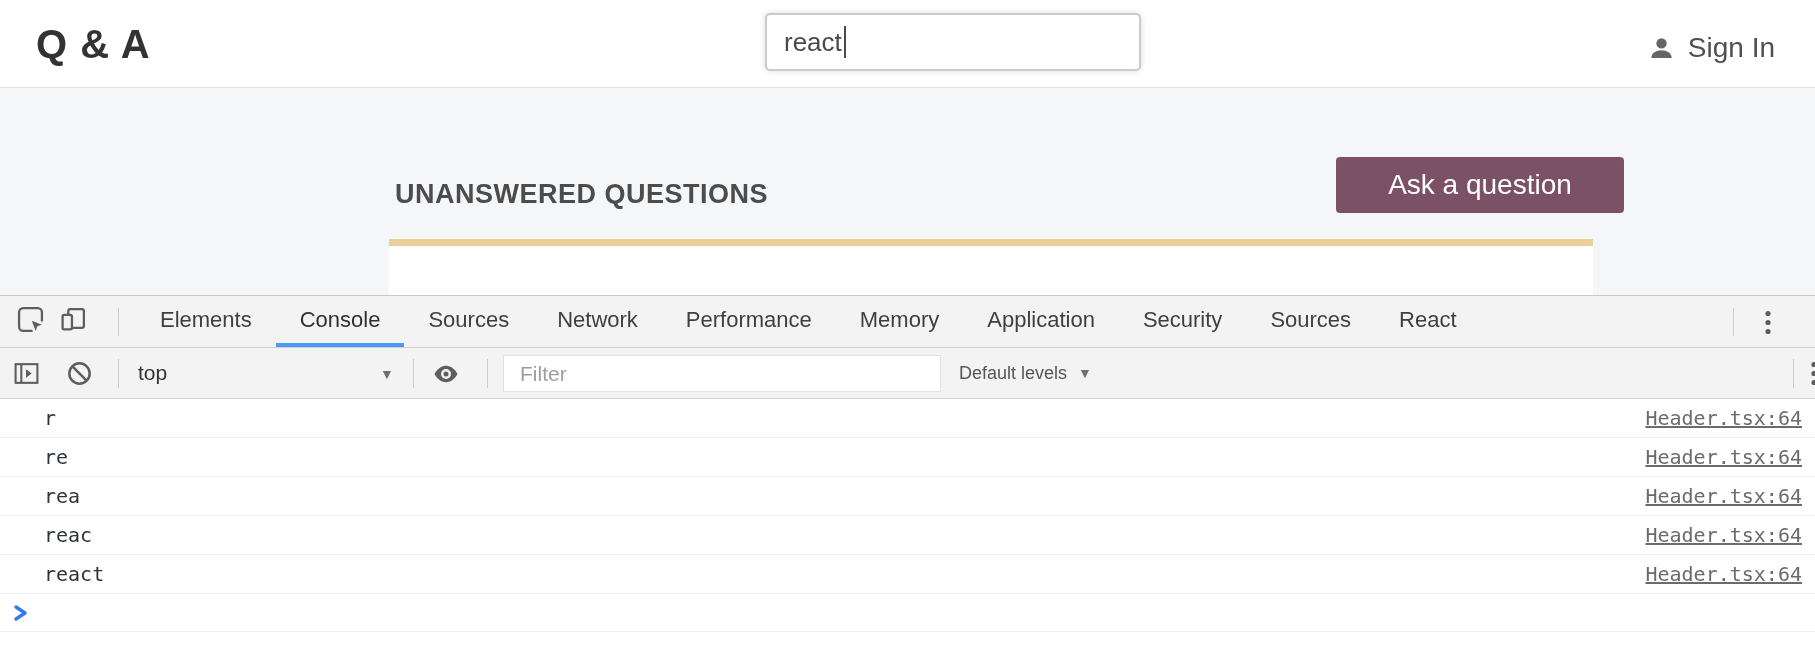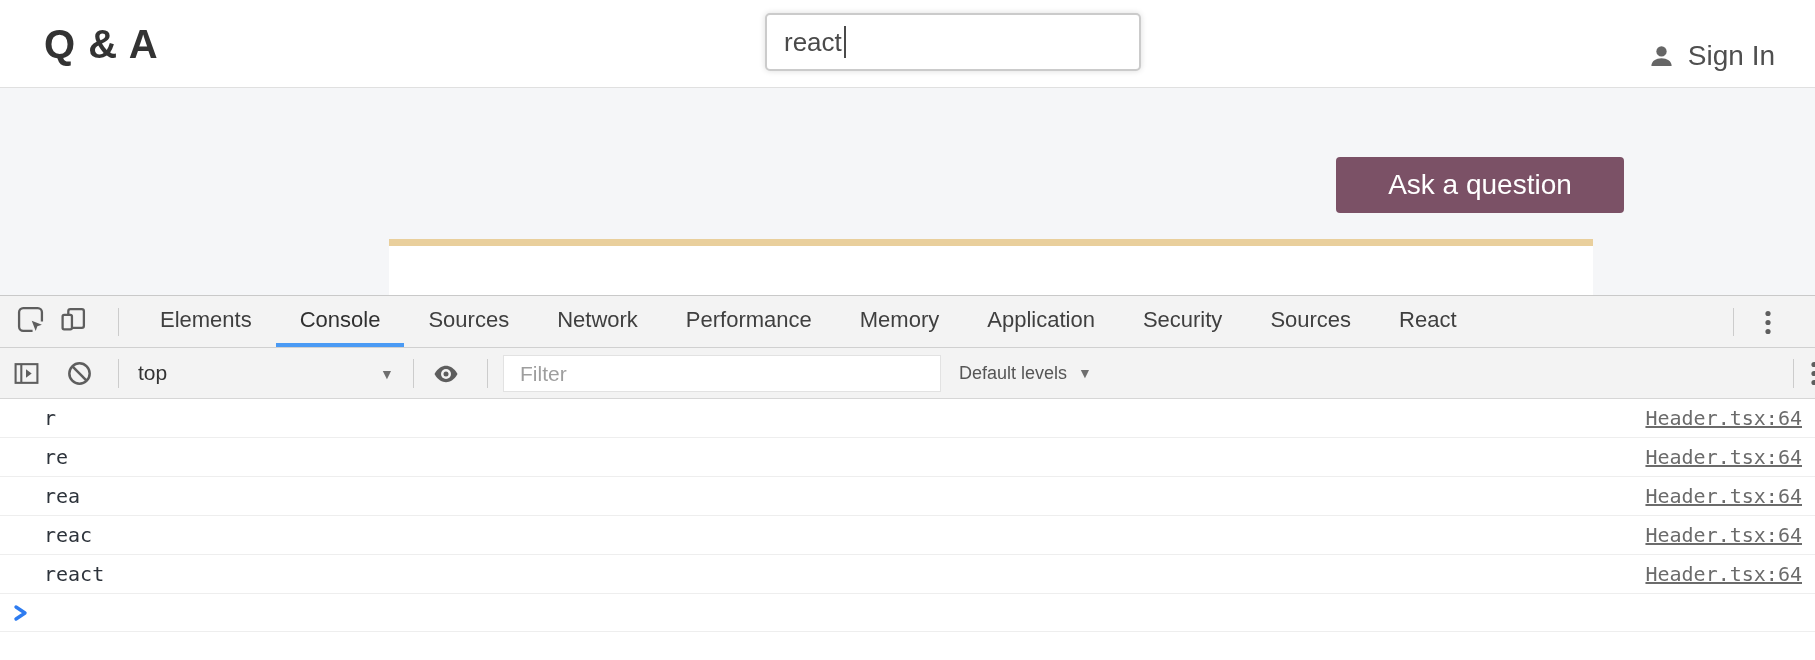--- a/index.html
+++ b/index.html
@@ -10,7 +10,7 @@
   
   .header { position:absolute; left:0; top:0; width:100%; height:88px; background:#fff; border-bottom:1px solid #e0e0e0; }
   .site-title { position:absolute; left:36px; top:0; height:88px; display:flex; align-items:center;
-                font-size:40px; font-weight:bold; color:#333; letter-spacing:1px;margin-left:8px; }
+                font-size:40px; font-weight:bold; color:#333; letter-spacing:1px; }
   .search-box { position:absolute; left:765px; top:13px; width:376px; height:58px; background:#fff;
                 border:2px solid #cbcbcb; border-radius:5px; box-shadow:0 0 6px rgba(0,0,0,.14);
                 display:flex; align-items:center; padding-left:17px; cursor:text; }

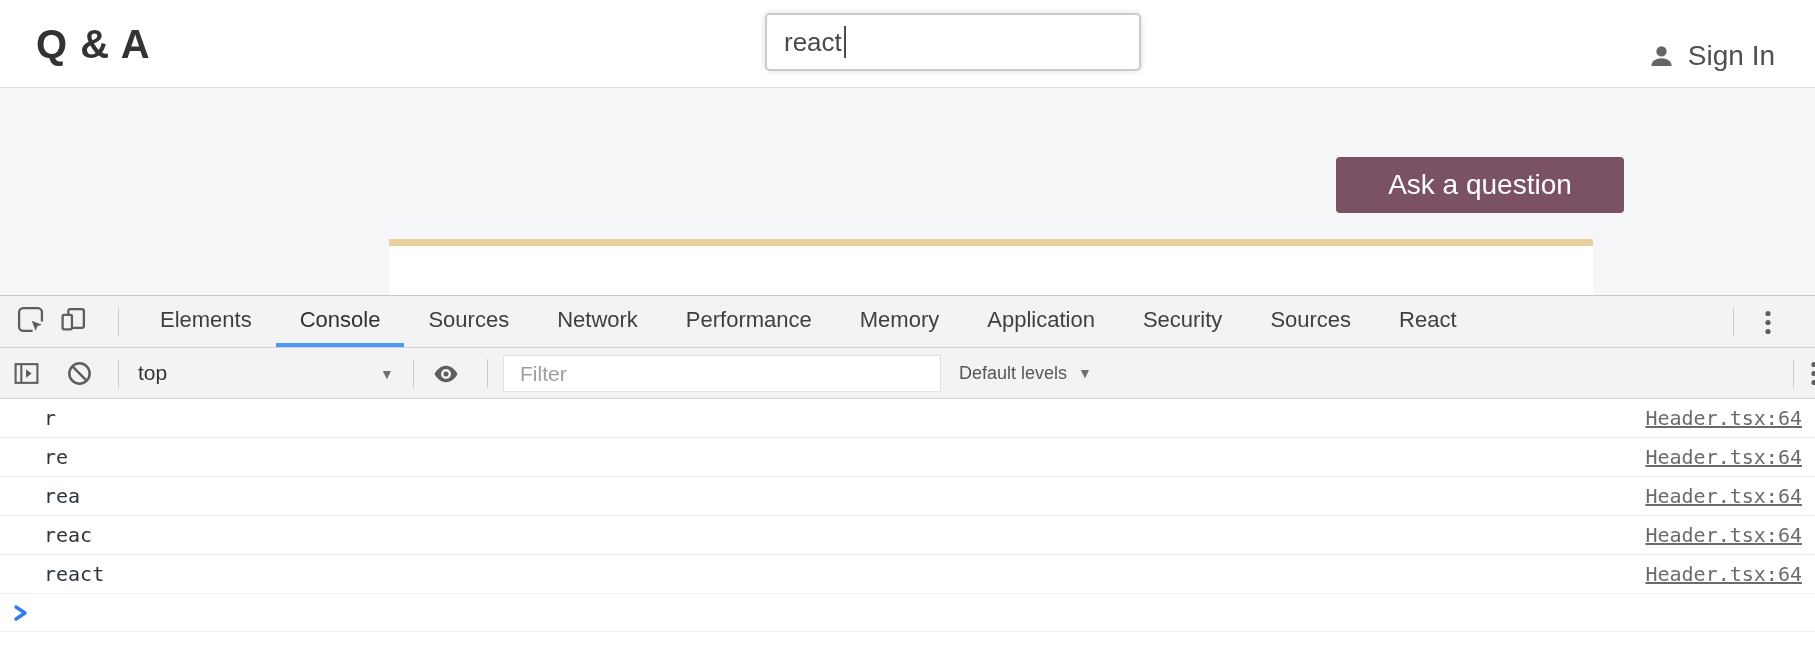--- a/index.html
+++ b/index.html
@@ -16,7 +16,7 @@
                 display:flex; align-items:center; padding-left:17px; cursor:text; }
   .search-text { font-size:26px; color:#4a4a4a; }
   .caret-bar { display:inline-block; width:2px; height:32px; background:#4a4a4a; margin-left:2px; }
-  .signin { position:absolute; right:40px; top:12px; height:88px; display:flex; align-items:center; gap:13px; cursor:pointer; }
+  .signin { position:absolute; right:40px; top:4px; height:88px; display:flex; align-items:center; gap:13px; cursor:pointer; }
   .signin-label { font-size:28px; color:#4f4f4f; }
 
   

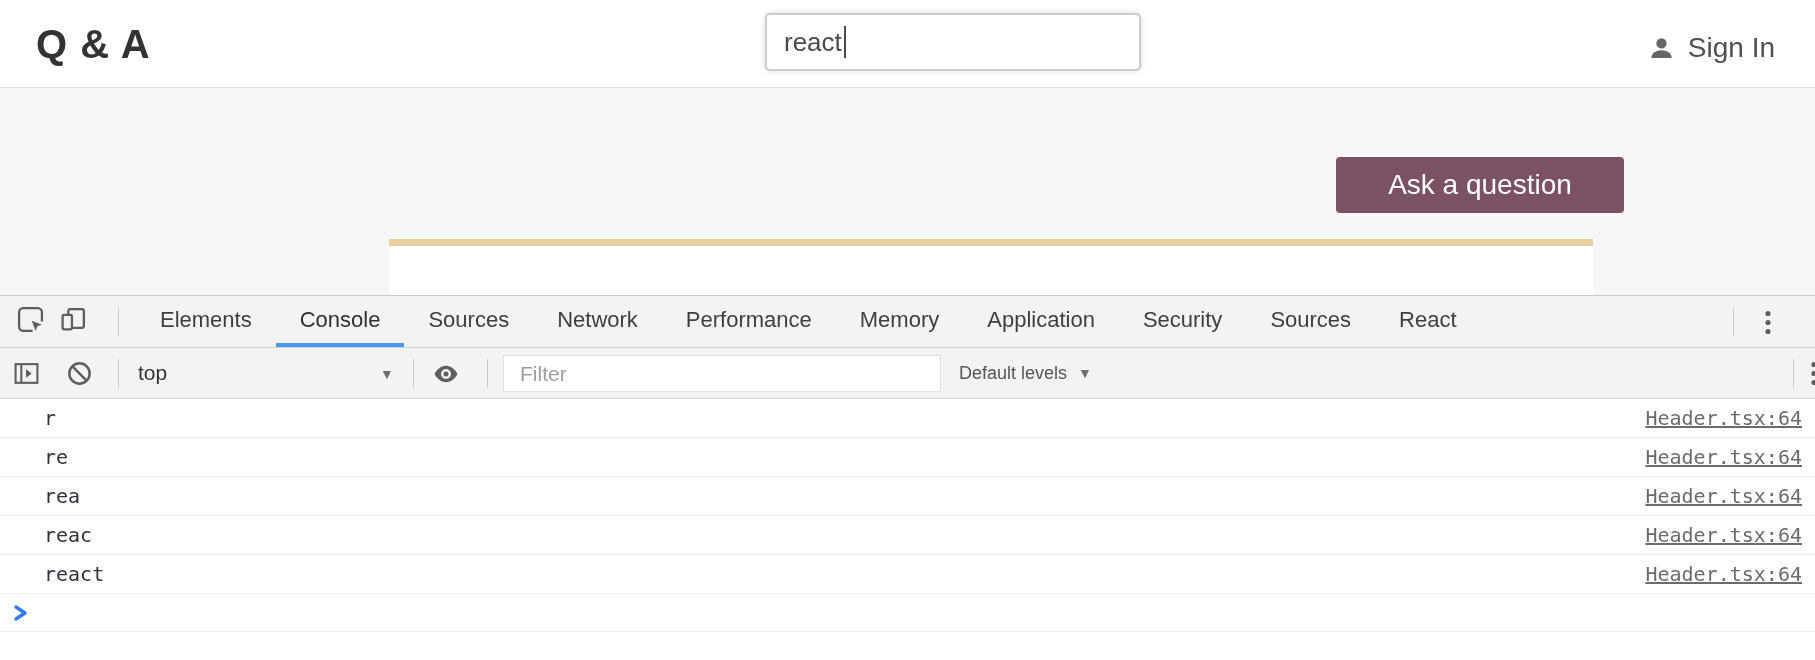--- a/index.html
+++ b/index.html
@@ -80,6 +80,7 @@
   </div>
 
   <div class="main">
+    <div class="section-title">UNANSWERED QUESTIONS</div>
     <button class="ask-btn">Ask a question</button>
     <div class="card"></div>
   </div>

